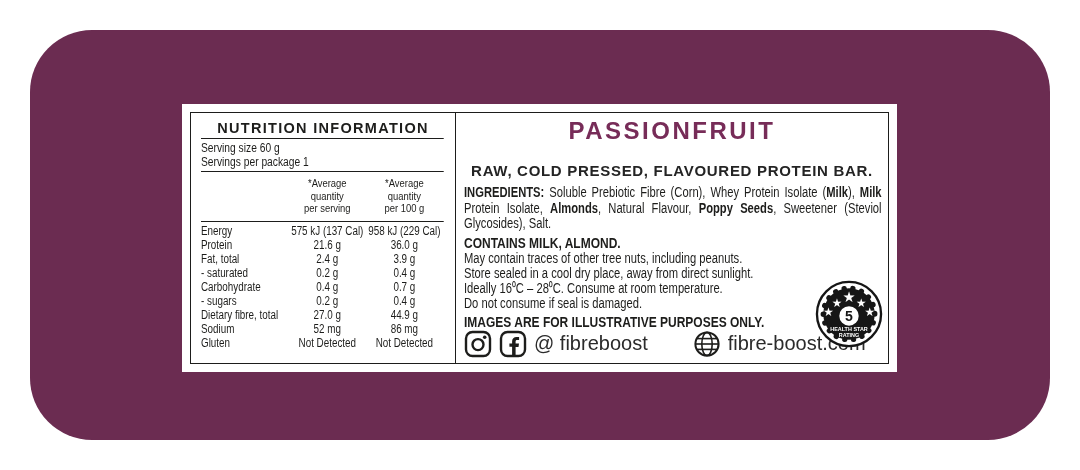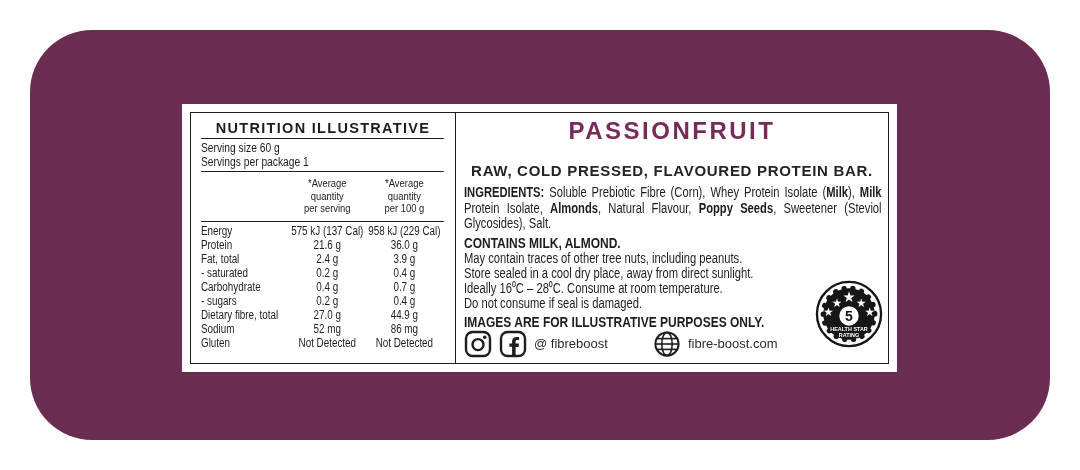--- a/index.html
+++ b/index.html
@@ -76,7 +76,7 @@
   <div class="card-inner">
 
     <div class="left-cell">
-      <div class="nut-title">NUTRITION ILLUSTRATIVE</div>
+      <div class="nut-title">NUTRITION INFORMATION</div>
       <div class="squish-left">
         <hr class="rule">
         <div class="serv">Serving size 60 g</div>

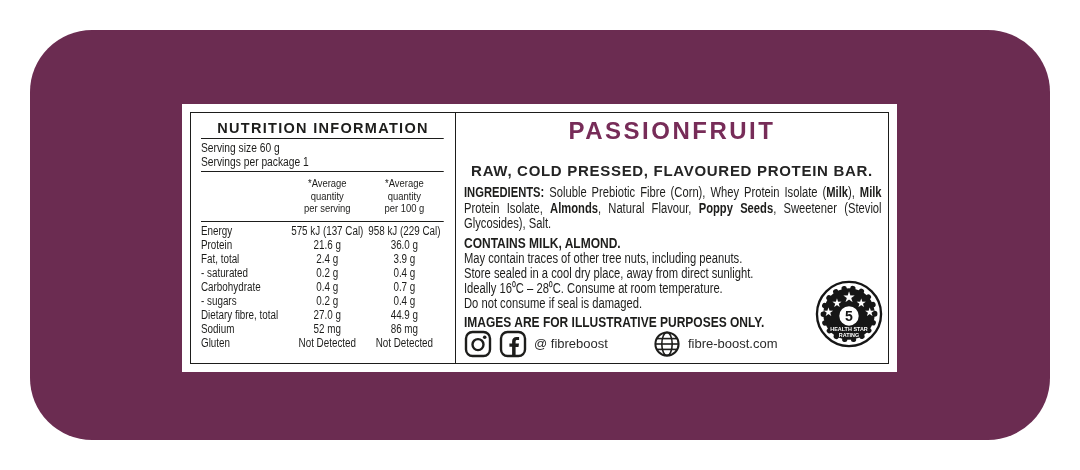--- a/index.html
+++ b/index.html
@@ -61,7 +61,7 @@
   .disclaimer{font-weight:bold;font-size:15px;line-height:17px;margin-top:1px;}
   .footer{
     display:flex;align-items:center;gap:7px;margin-top:auto;padding-bottom:3px;
-    font-size:13px;color:#2b2b2b;
+    font-size:20px;color:#2b2b2b;
   }
   .footer .site-group{margin-left:38px;display:flex;align-items:center;gap:7px;}
   .badge{position:absolute;right:5px;bottom:15px;}

